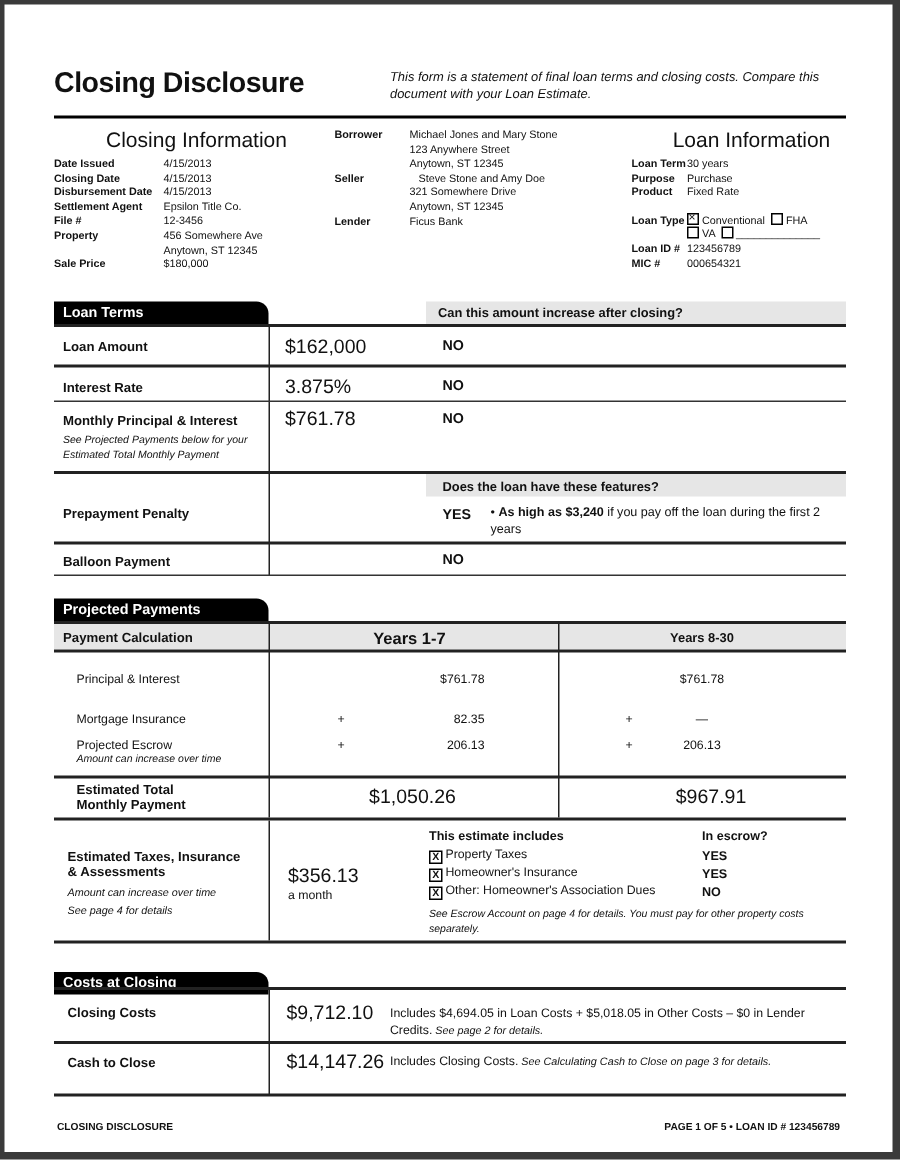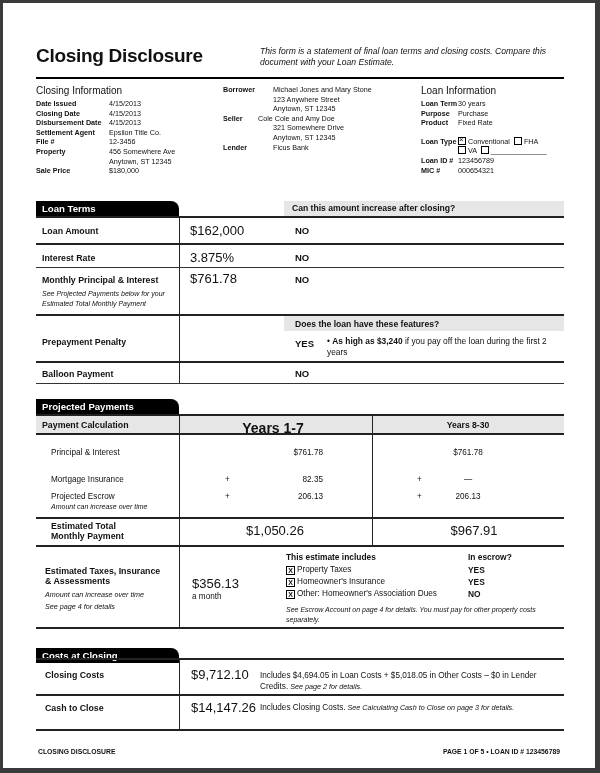--- a/index.html
+++ b/index.html
@@ -11,7 +11,7 @@
     .intro { left:257px; top:43px; width:310px; font-size:8.6px; font-style:italic; line-height:11px; }
     .rule-top { left:33px; top:74px; width:528px; height:2px; background:#000; }
 
-    .info-head { font-size:10px; }
+    .info-head { font-size:14px;text-align:center; }
     .info-row { display:flex; font-size:7.2px; line-height:9.6px; }
     .info-row .lbl { font-weight:bold; }
     .info-row .val { white-space:nowrap; }

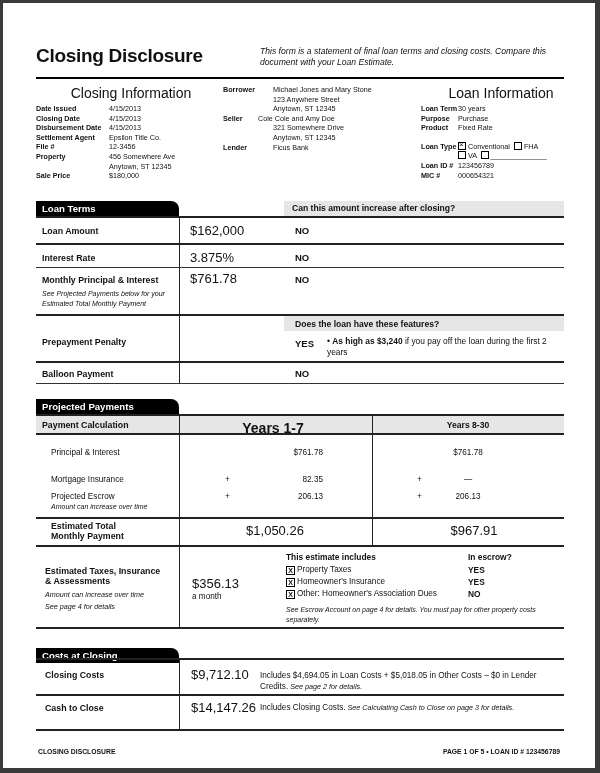--- a/index.html
+++ b/index.html
@@ -93,7 +93,7 @@
           <span class="val">Anytown, ST 12345</span>
         </div>
         <div class="info-row">
-          <span class="lbl" style="width: 35px;">Seller</span>
+          <span class="lbl" style="width: 56px;">Seller</span>
           <span class="val">Cole Cole and Amy Doe</span>
         </div>
         <div class="info-row">

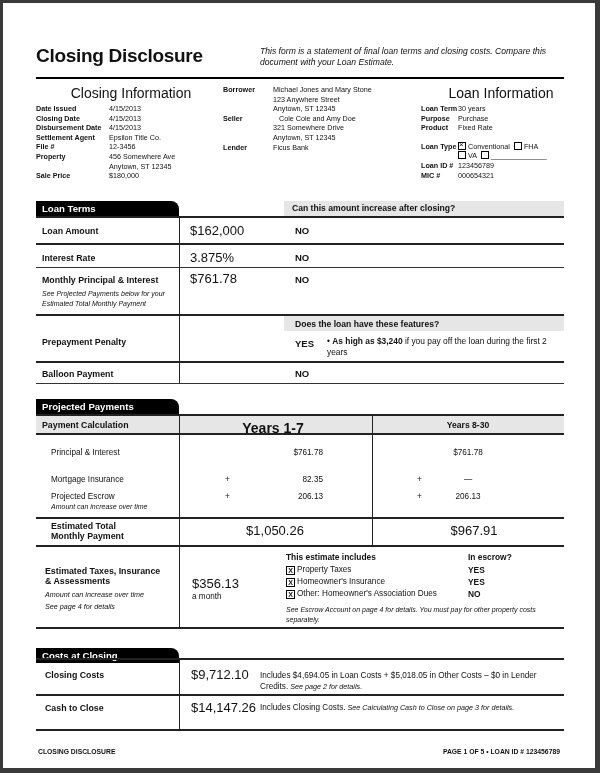--- a/index.html
+++ b/index.html
@@ -94,7 +94,7 @@
         </div>
         <div class="info-row">
           <span class="lbl" style="width: 56px;">Seller</span>
-          <span class="val">Cole Cole and Amy Doe</span>
+          <span class="val">Steve Stone and Amy Doe</span>
         </div>
         <div class="info-row">
           <span class="lbl" style="width: 50px;"></span>

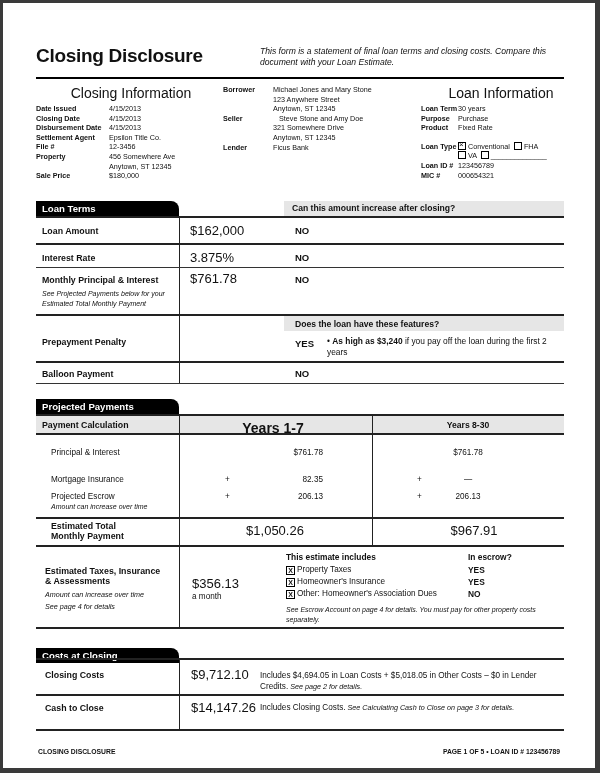--- a/index.html
+++ b/index.html
@@ -181,7 +181,7 @@
   <div class="hline" style="left:33px; top:411px; width:528px;"></div>
   <div class="grey" style="left:33px; top:413px; width:528px; height:17px;"></div>
   <div class="abs lbl9" style="left:39px; top:417px;">Payment Calculation</div>
-  <div class="abs bold" style="left:176px; top:417px; width:188px; text-align:center; font-size:14px;">Years 1-7</div>
+  <div class="abs bold" style="left:176px; top:417px; width:188px; text-align:center; font-size:11px;">Years 1-7</div>
   <div class="abs bold" style="left:369px; top:417px; width:192px; text-align:center; font-size:8.6px;">Years 8-30</div>
   <div class="hline" style="left:33px; top:430px; width:528px;"></div>
   <div class="vline" style="left:176px; top:411px; height:131px;"></div>

